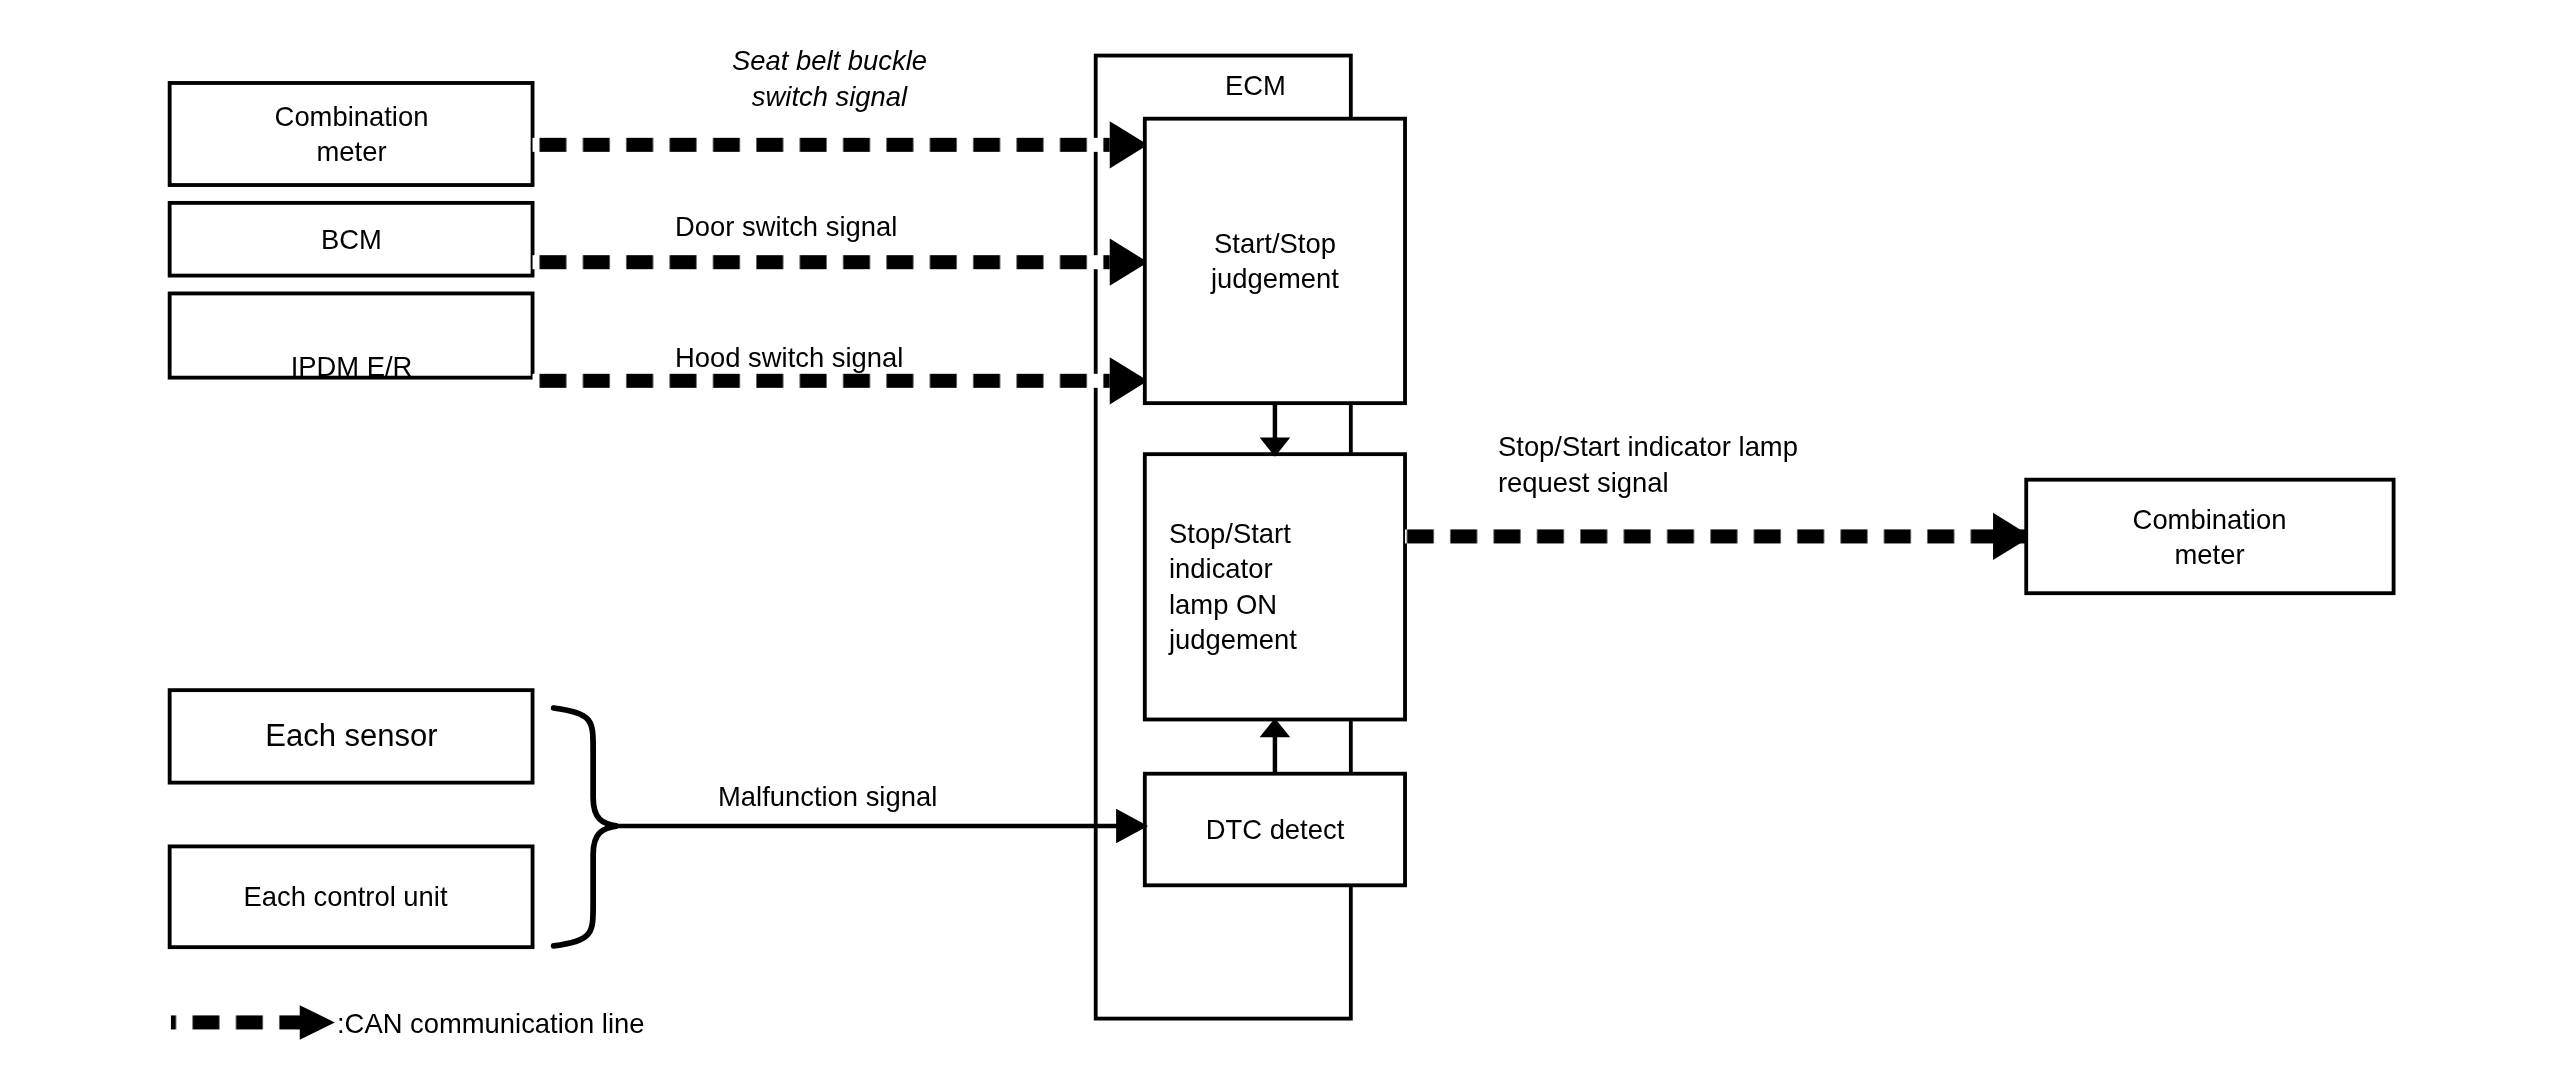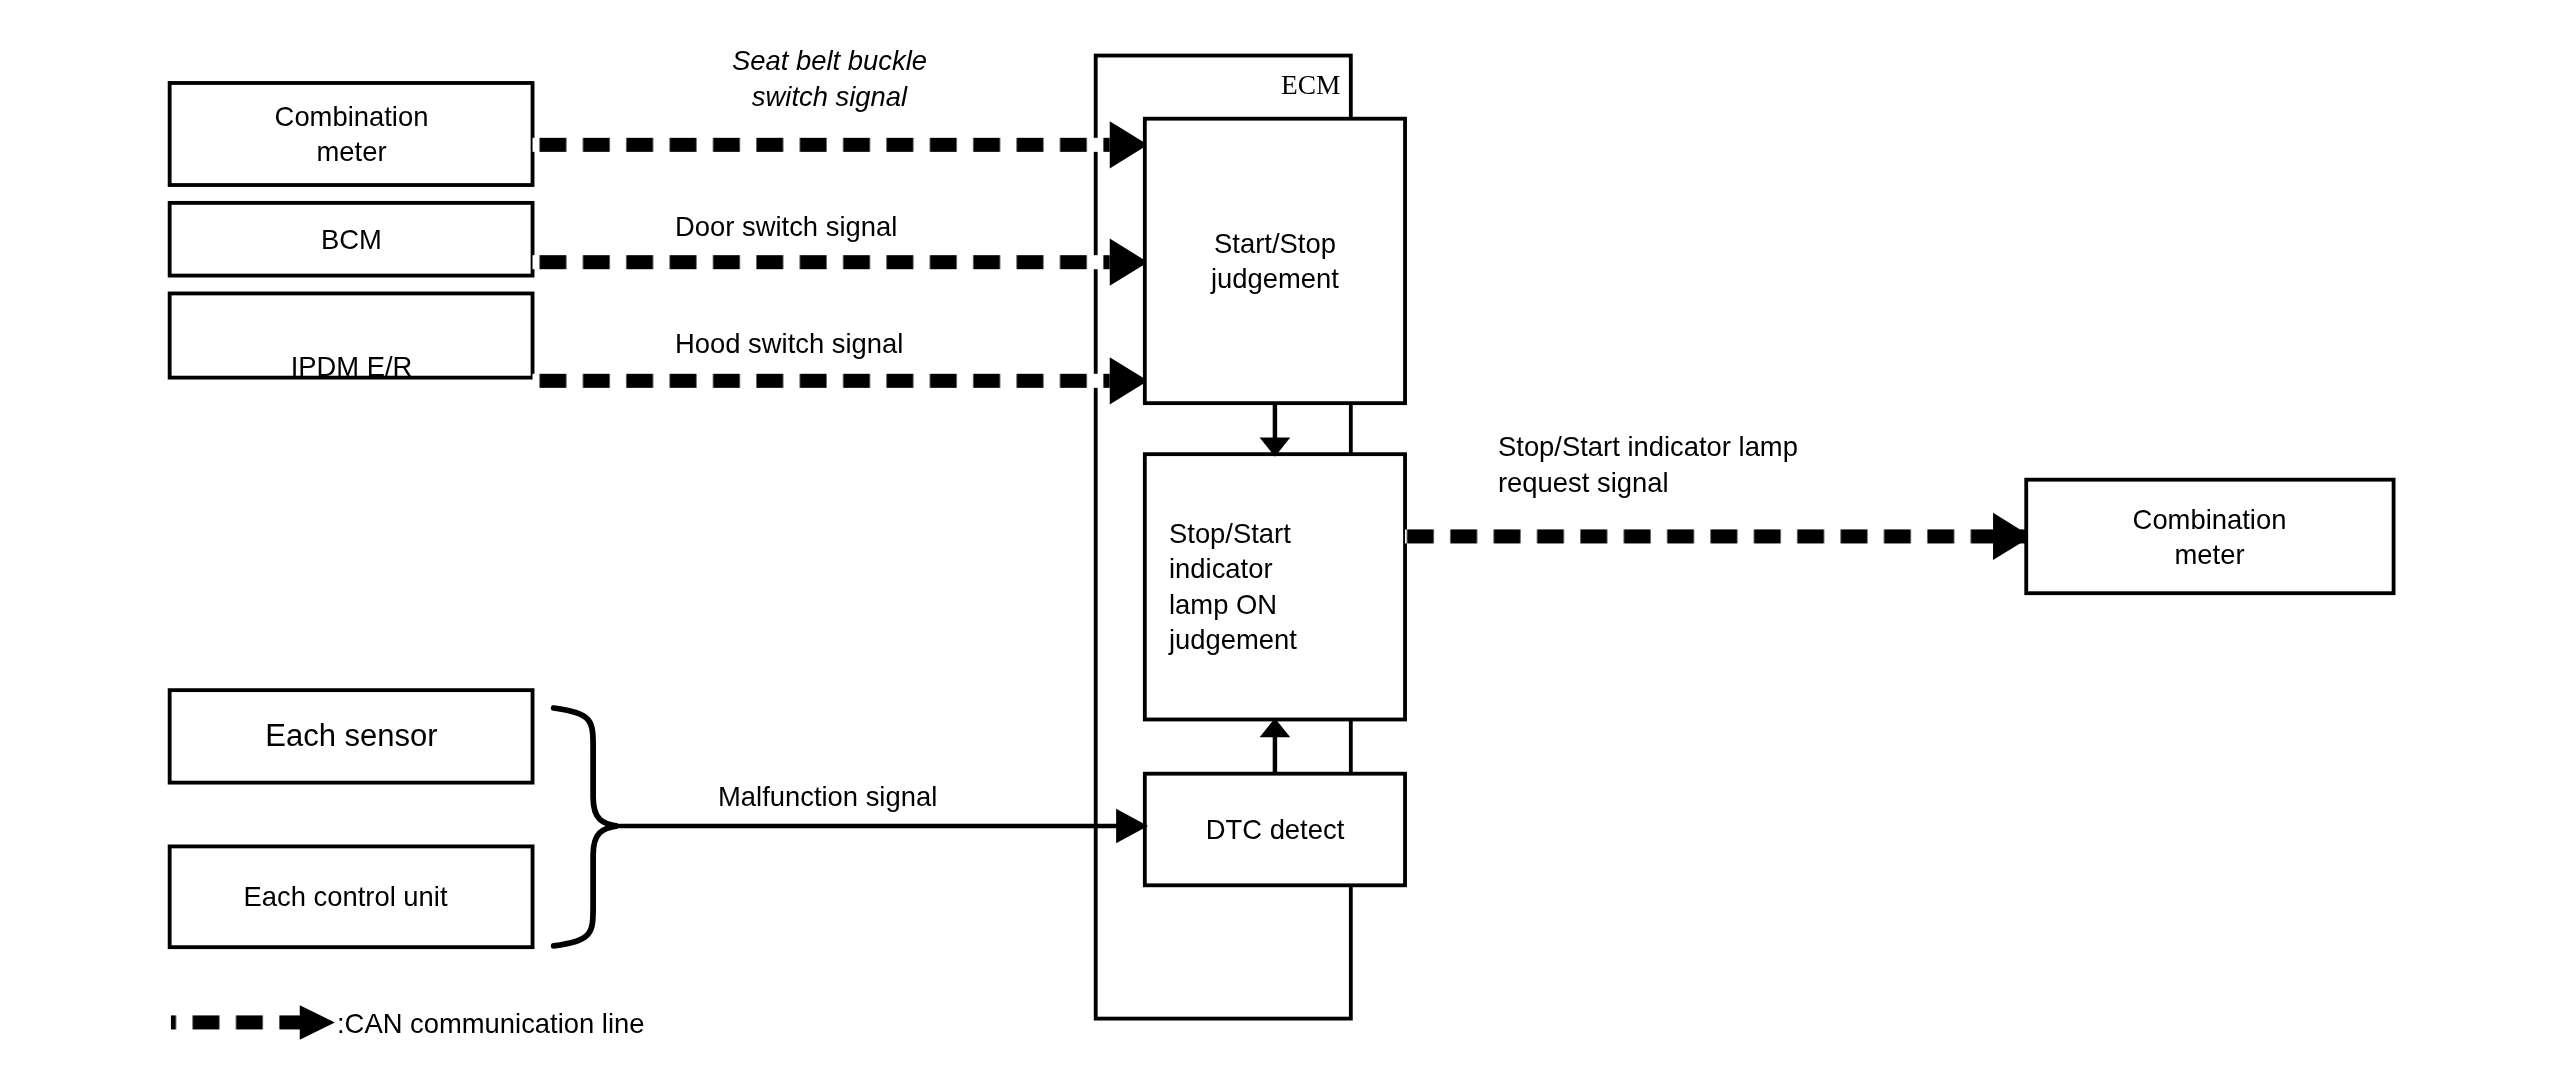--- a/index.html
+++ b/index.html
@@ -113,7 +113,7 @@
 
   <div class="boxlbl" style="left:164px;top:846px;width:363px;height:101px;font-size:27.4px;">Each control unit</div>
 
-  <div class="lbl" style="left:1281px;top:68px;font-size:27.4px;font-family:Liberation Serif, serif;">ECM</div>
+  <div class="lbl" style="left:1225px;top:68px;font-size:27.4px;">ECM</div>
 
   <div class="boxlbl" style="left:1145px;top:119px;width:260px;height:284px;font-size:27.4px;">Start/Stop
 judgement</div>

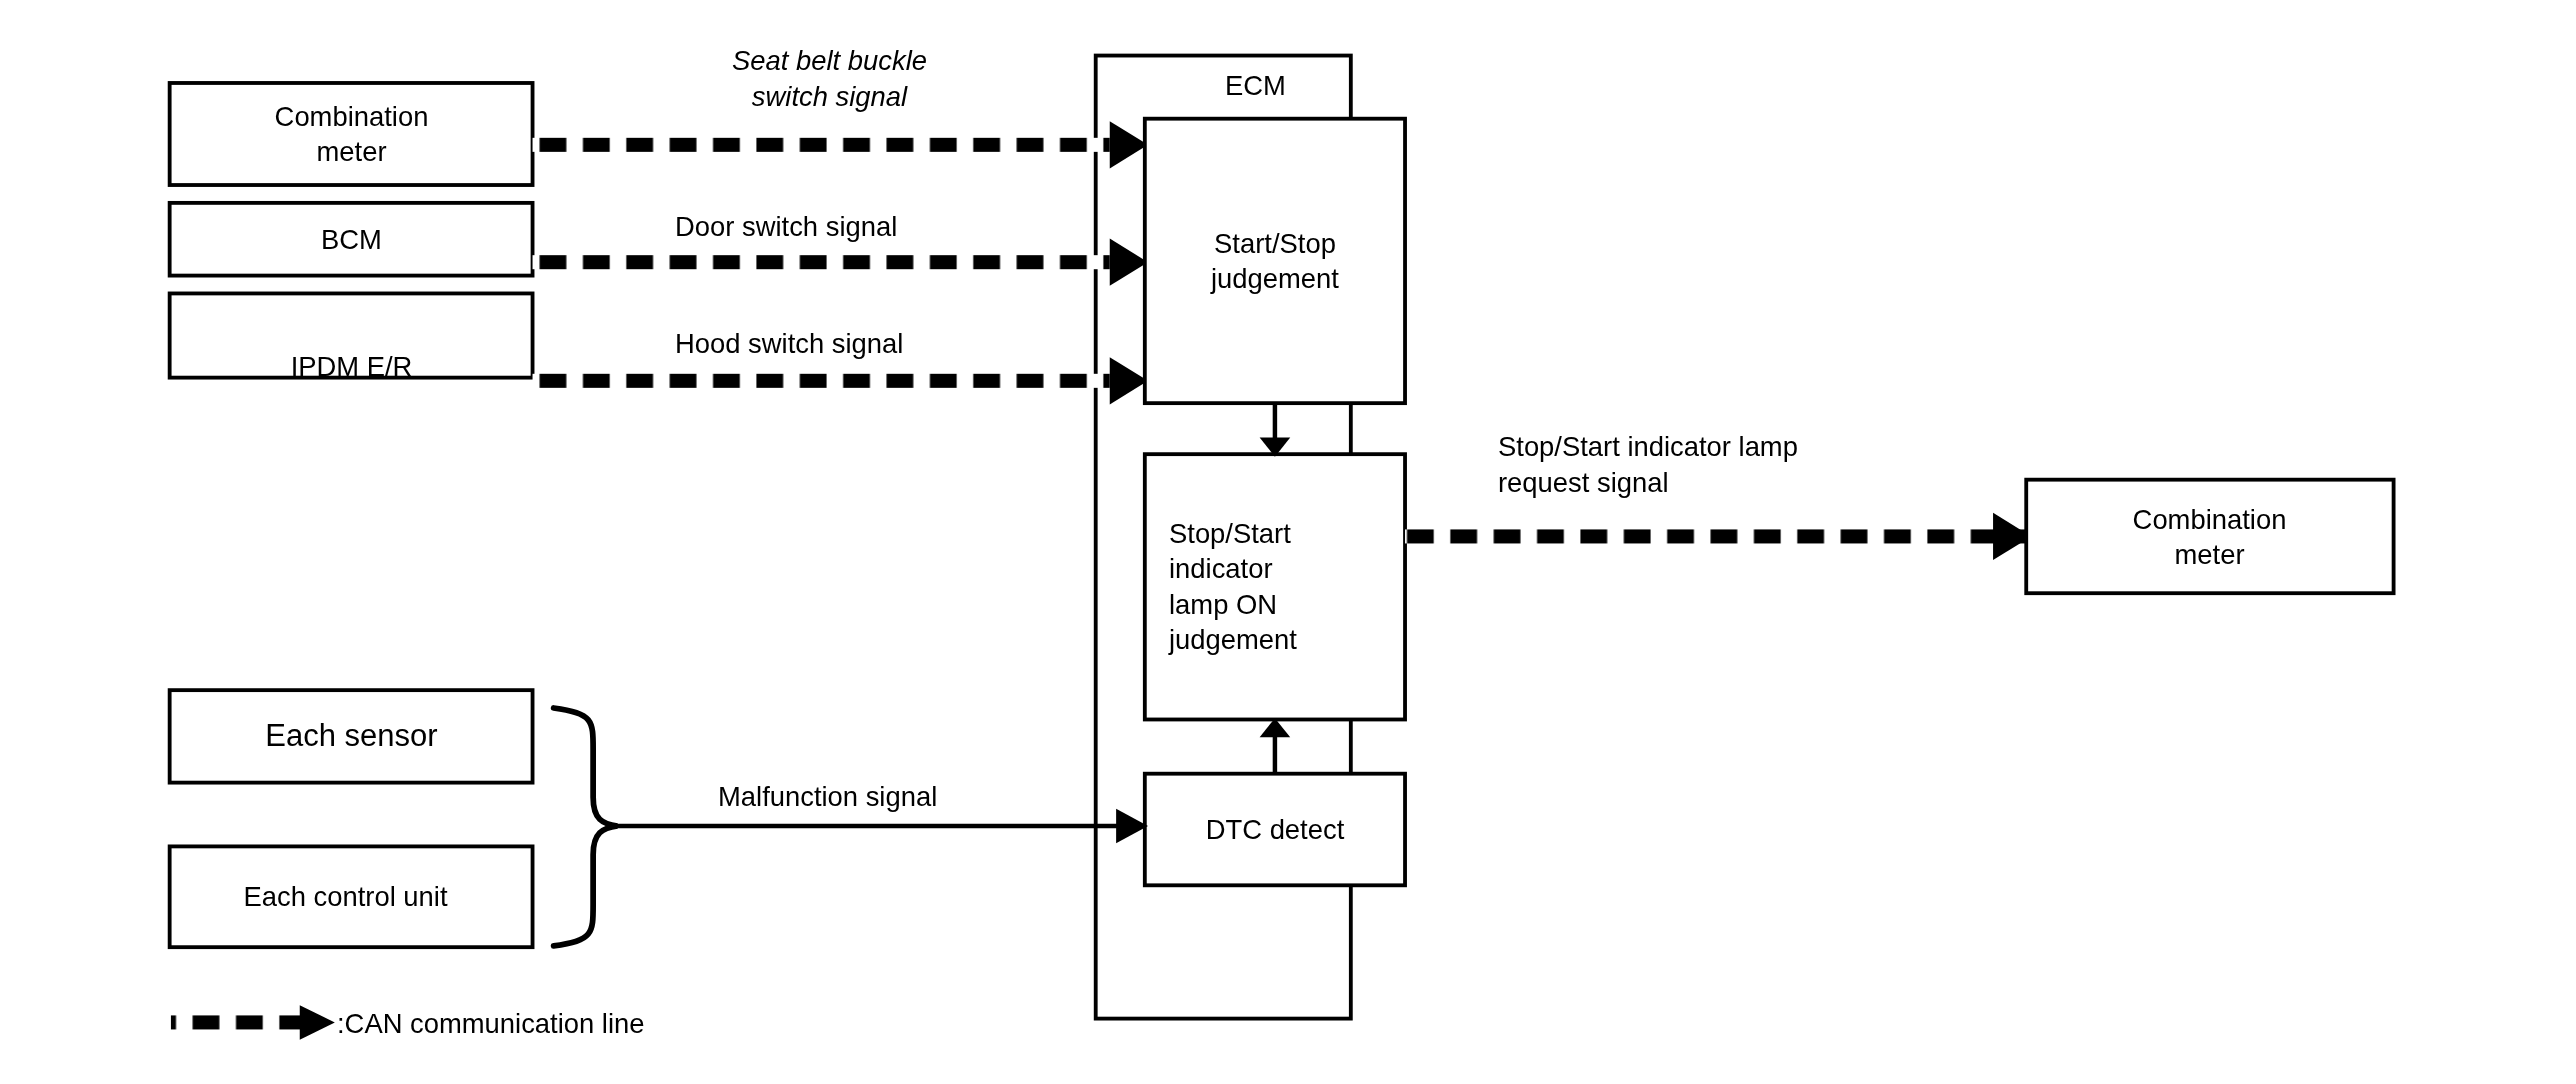--- a/index.html
+++ b/index.html
@@ -133,7 +133,7 @@
 
   <div class="lbl" style="left:675px;top:209px;font-size:27.4px;">Door switch signal</div>
 
-  <div class="lbl" style="left:675px;top:326px;font-size:27.4px;">Hood switch signal</div>
+  <div class="lbl" style="left:675px;top:340px;font-size:27.4px;">Hood switch signal</div>
 
   <div class="lbl" style="left:718px;top:779px;font-size:27.4px;">Malfunction signal</div>
 

